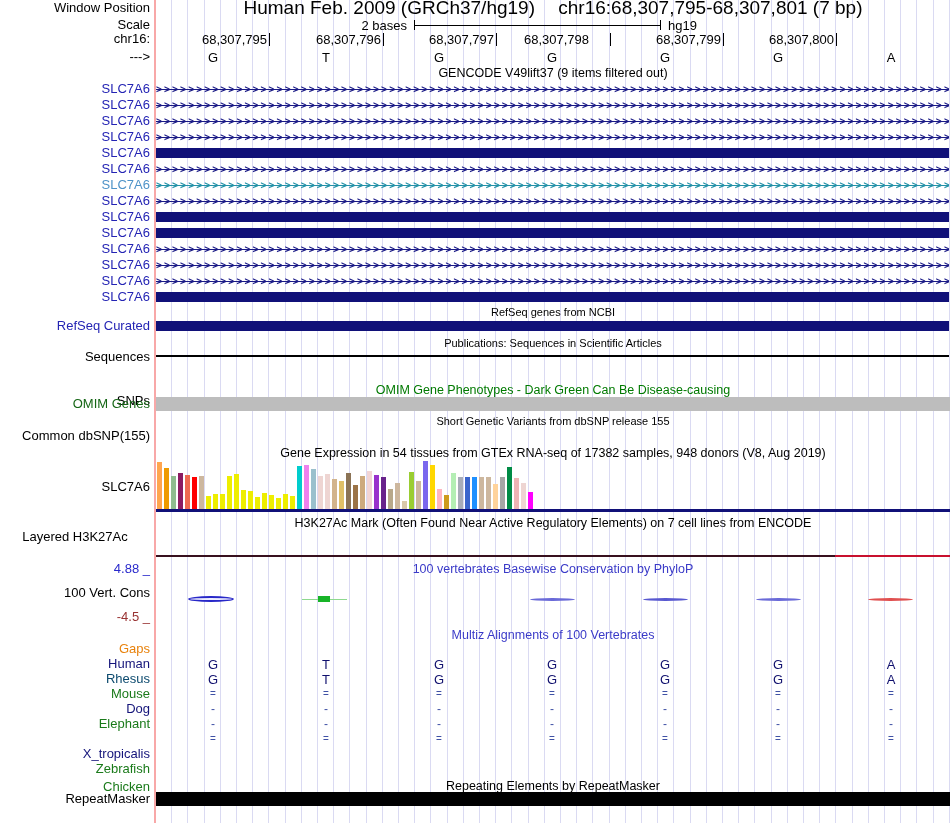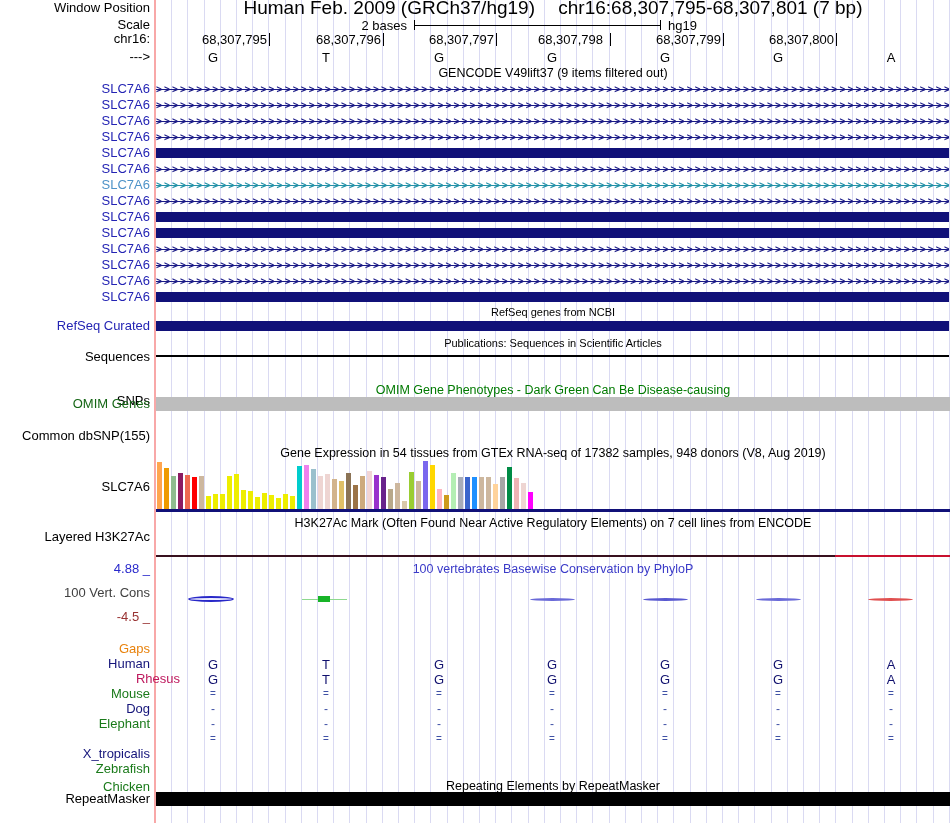--- a/index.html
+++ b/index.html
@@ -79,7 +79,7 @@
     <div class="tick" style="left: 383px; top: 33px; height: 13px;"></div>
     <div class="num" style="right: 456px; top: 33px;">68,307,797</div>
     <div class="tick" style="left: 496px; top: 33px; height: 13px;"></div>
-    <div class="num" style="right: 347px; top: 33px;">68,307,798</div>
+    <div class="num" style="right: 361px; top: 33px;">68,307,798</div>
     <div class="tick" style="left: 610px; top: 33px; height: 13px;"></div>
     <div class="num" style="right: 229px; top: 33px;">68,307,799</div>
     <div class="tick" style="left: 723px; top: 33px; height: 13px;"></div>

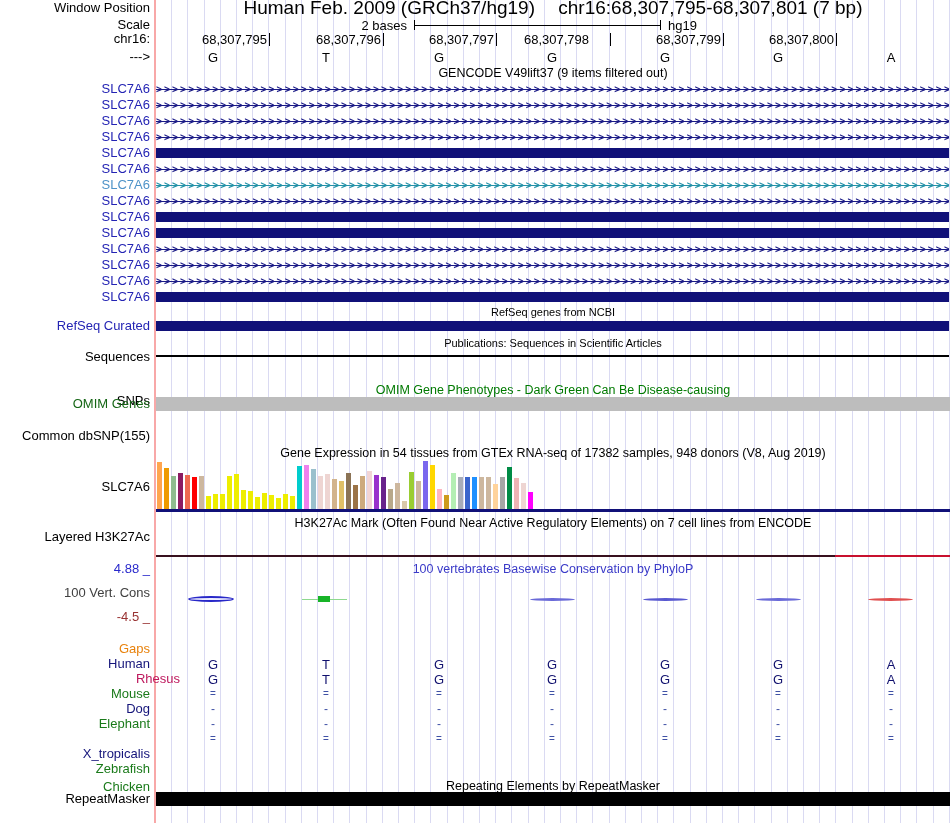--- a/index.html
+++ b/index.html
@@ -69,6 +69,7 @@
     <div class="title sm" style="top: 305px; color: rgb(0, 0, 0);">RefSeq genes from NCBI</div>
     <div class="title sm" style="top: 336px; color: rgb(0, 0, 0);">Publications: Sequences in Scientific Articles</div>
     <div class="title" style="top: 383px; color: rgb(0, 122, 0);">OMIM Gene Phenotypes - Dark Green Can Be Disease-causing</div>
+    <div class="title sm" style="top: 414px; color: rgb(0, 0, 0);">Short Genetic Variants from dbSNP release 155</div>
     <div class="title" style="top: 446px; color: rgb(0, 0, 0);">Gene Expression in 54 tissues from GTEx RNA-seq of 17382 samples, 948 donors (V8, Aug 2019)</div>
     <div class="title" style="top: 516px; color: rgb(0, 0, 0);">H3K27Ac Mark (Often Found Near Active Regulatory Elements) on 7 cell lines from ENCODE</div>
     <div class="title" style="top: 562px; color: rgb(58, 58, 200);">100 vertebrates Basewise Conservation by PhyloP</div>

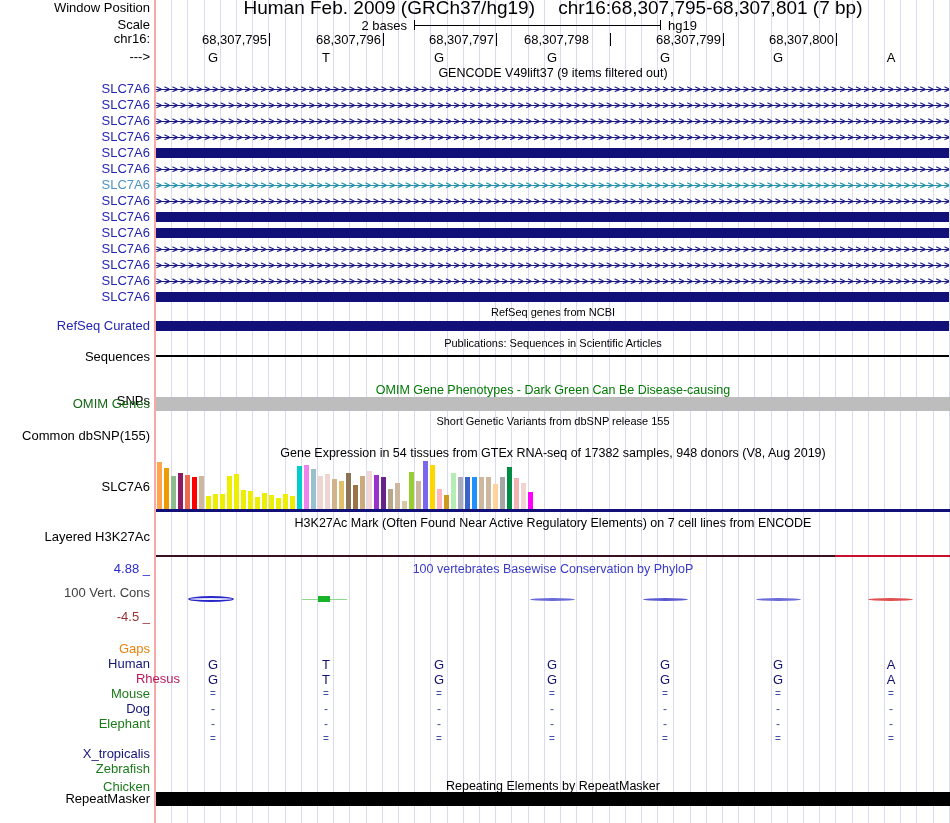--- a/index.html
+++ b/index.html
@@ -59,7 +59,7 @@
     <div class="lbl" style="top: 397px; color: rgb(21, 102, 21);">OMIM Genes</div>
     <div class="lbl" style="top: 429px; color: rgb(0, 0, 0);">Common dbSNP(155)</div>
     <div class="lbl" style="top: 480px; color: rgb(0, 0, 0);">SLC7A6</div>
-    <div class="lbl" style="top: 530px; color: rgb(0, 0, 0);">Layered H3K27Ac</div>
+    <div class="lbl" style="top: 530px; color: rgb(0, 0, 0); text-align: center;">Layered H3K27Ac</div>
     <div class="lbl" style="top: 562px; color: rgb(42, 42, 204);">4.88 _</div>
     <div class="lbl" style="top: 586px; color: #404040;">100 Vert. Cons</div>
     <div class="lbl" style="top: 610px; color: rgb(153, 51, 51);">-4.5 _</div>

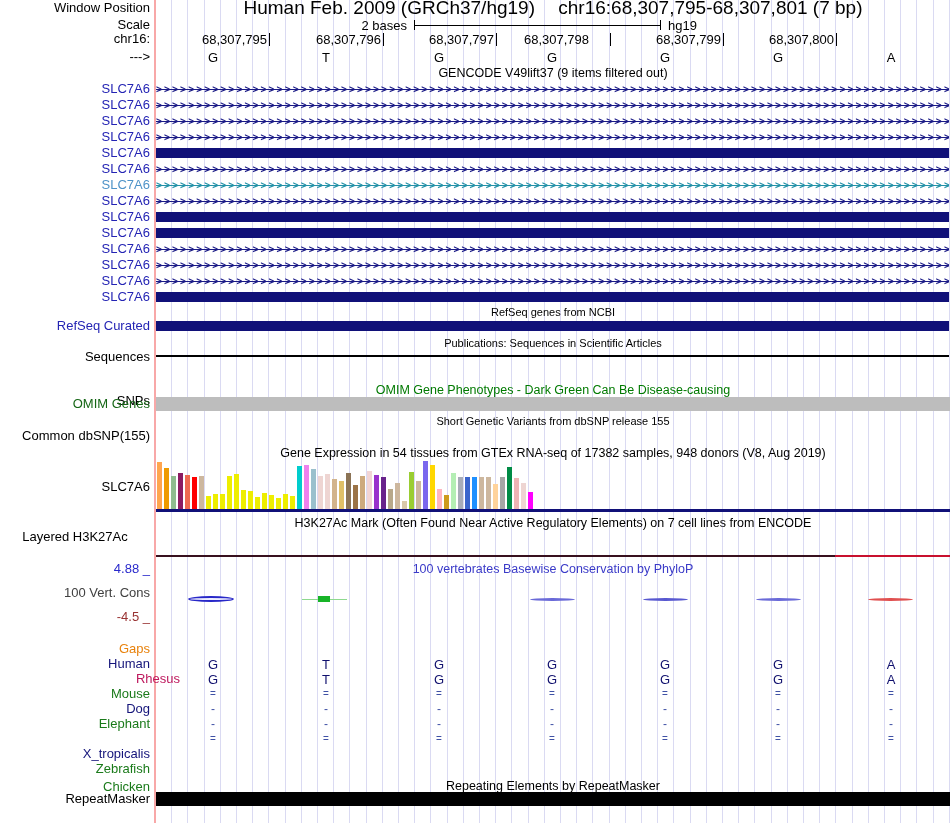--- a/index.html
+++ b/index.html
@@ -61,7 +61,7 @@
     <div class="lbl" style="top: 480px; color: rgb(0, 0, 0);">SLC7A6</div>
     <div class="lbl" style="top: 530px; color: rgb(0, 0, 0); text-align: center;">Layered H3K27Ac</div>
     <div class="lbl" style="top: 562px; color: rgb(42, 42, 204);">4.88 _</div>
-    <div class="lbl" style="top: 586px; color: #404040;">100 Vert. Cons</div>
+    <div class="lbl" style="top: 586px; color: #000000;">100 Vert. Cons</div>
     <div class="lbl" style="top: 610px; color: rgb(153, 51, 51);">-4.5 _</div>
     <div class="lbl" style="top: 642px; color: rgb(232, 130, 12);">Gaps</div>
     <div class="lbl" style="top: 792px; color: rgb(0, 0, 0);">RepeatMasker</div>

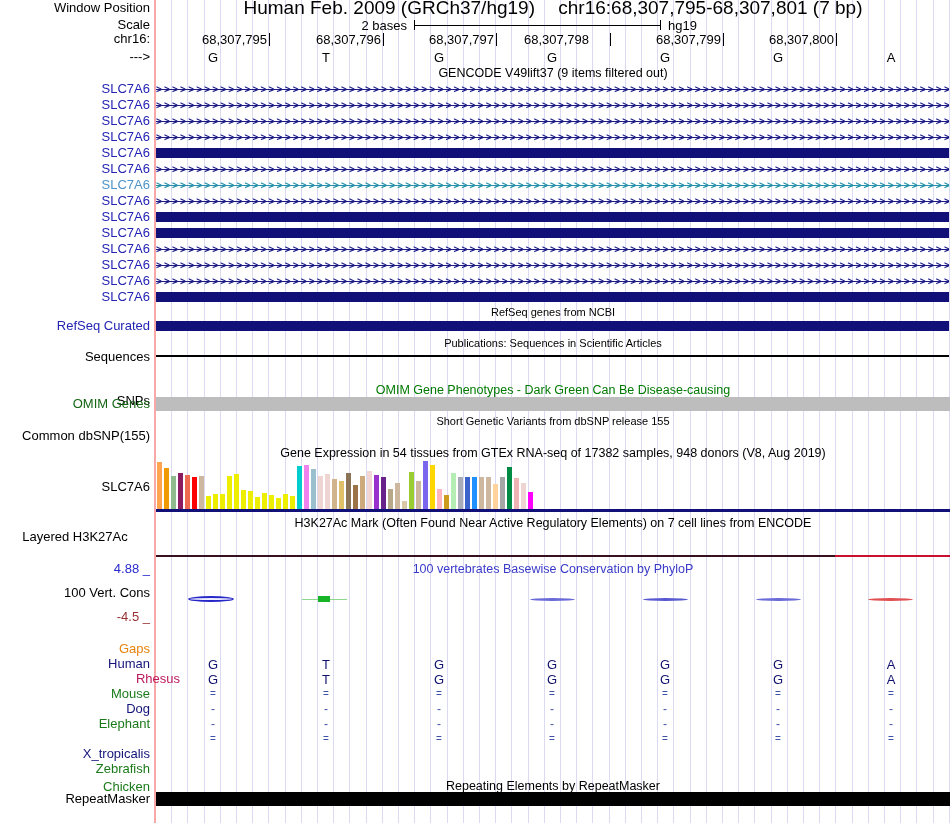--- a/index.html
+++ b/index.html
@@ -73,6 +73,7 @@
     <div class="title" style="top: 446px; color: rgb(0, 0, 0);">Gene Expression in 54 tissues from GTEx RNA-seq of 17382 samples, 948 donors (V8, Aug 2019)</div>
     <div class="title" style="top: 516px; color: rgb(0, 0, 0);">H3K27Ac Mark (Often Found Near Active Regulatory Elements) on 7 cell lines from ENCODE</div>
     <div class="title" style="top: 562px; color: rgb(58, 58, 200);">100 vertebrates Basewise Conservation by PhyloP</div>
+    <div class="title" style="top: 628px; color: rgb(58, 58, 200);">Multiz Alignments of 100 Vertebrates</div>
     <div class="title" style="top: 779px; color: rgb(0, 0, 0);">Repeating Elements by RepeatMasker</div>
     <div class="num" style="right: 683px; top: 33px;">68,307,795</div>
     <div class="tick" style="left: 269px; top: 33px; height: 13px;"></div>

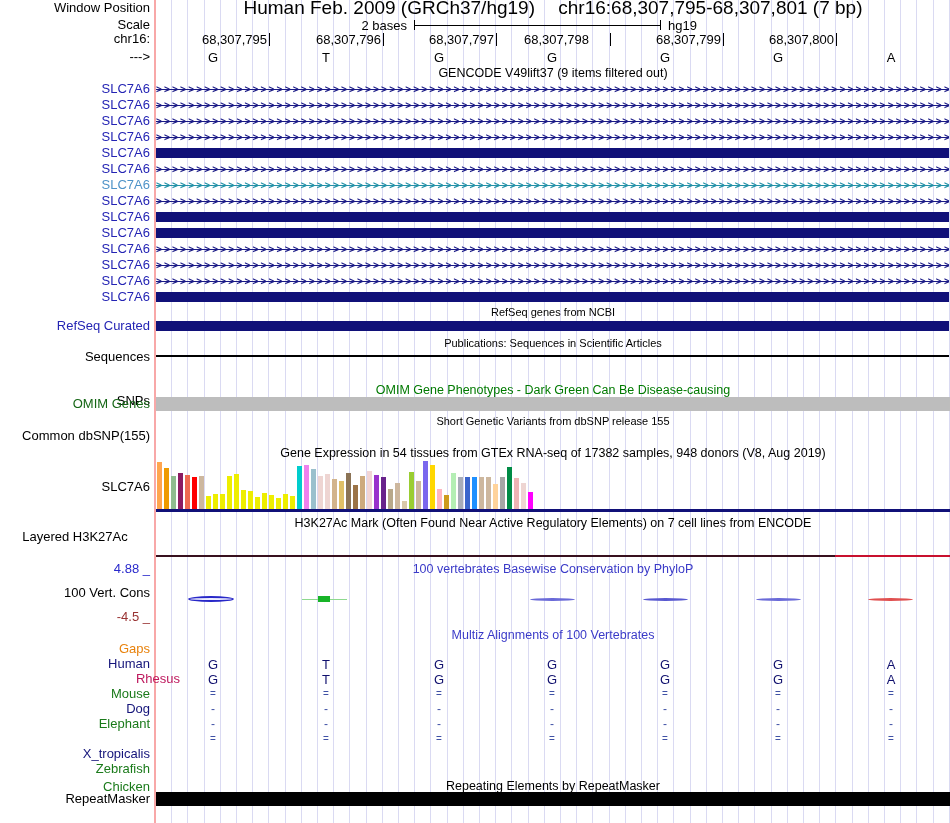--- a/index.html
+++ b/index.html
@@ -191,7 +191,7 @@
     <div class="base" style="left: 665px; top: 658px; color: rgb(16, 16, 110);">G</div>
     <div class="base" style="left: 778px; top: 658px; color: rgb(16, 16, 110);">G</div>
     <div class="base" style="left: 891px; top: 658px; color: rgb(16, 16, 110);">A</div>
-    <div class="lbl" style="top: 672px; color: #be185d; margin-left: 30px;">Rhesus</div>
+    <div class="lbl" style="top: 672px; color: #0c4a6e;">Rhesus</div>
     <div class="base" style="left: 213px; top: 673px; color: rgb(16, 16, 110);">G</div>
     <div class="base" style="left: 326px; top: 673px; color: rgb(16, 16, 110);">T</div>
     <div class="base" style="left: 439px; top: 673px; color: rgb(16, 16, 110);">G</div>

